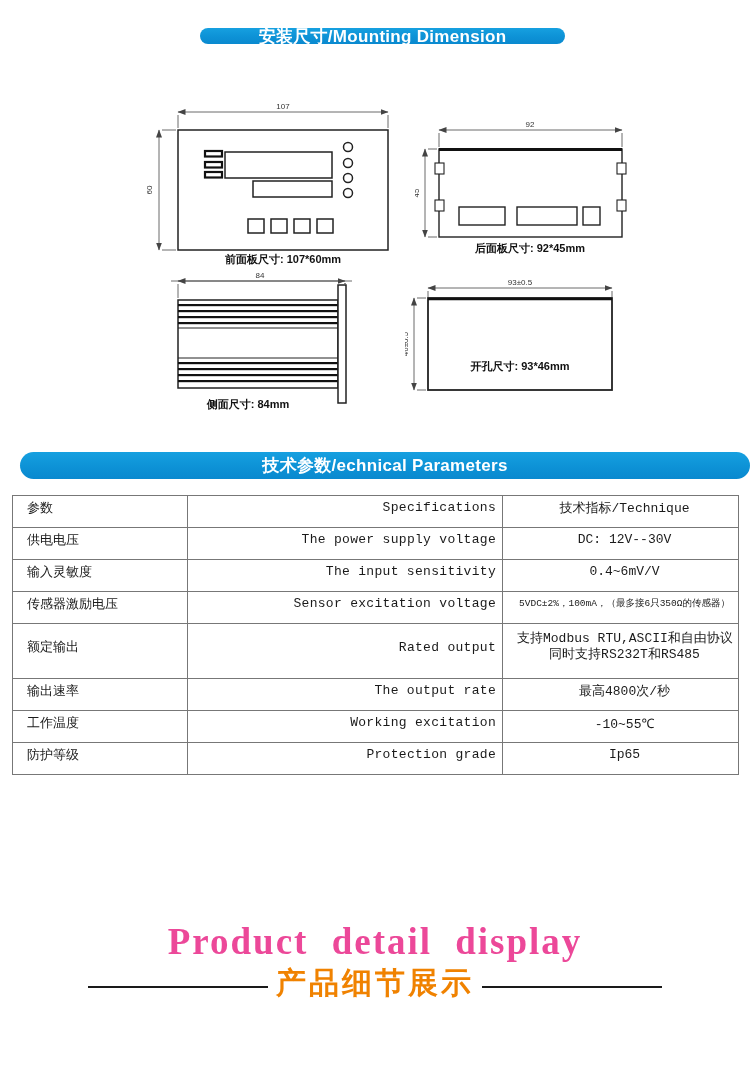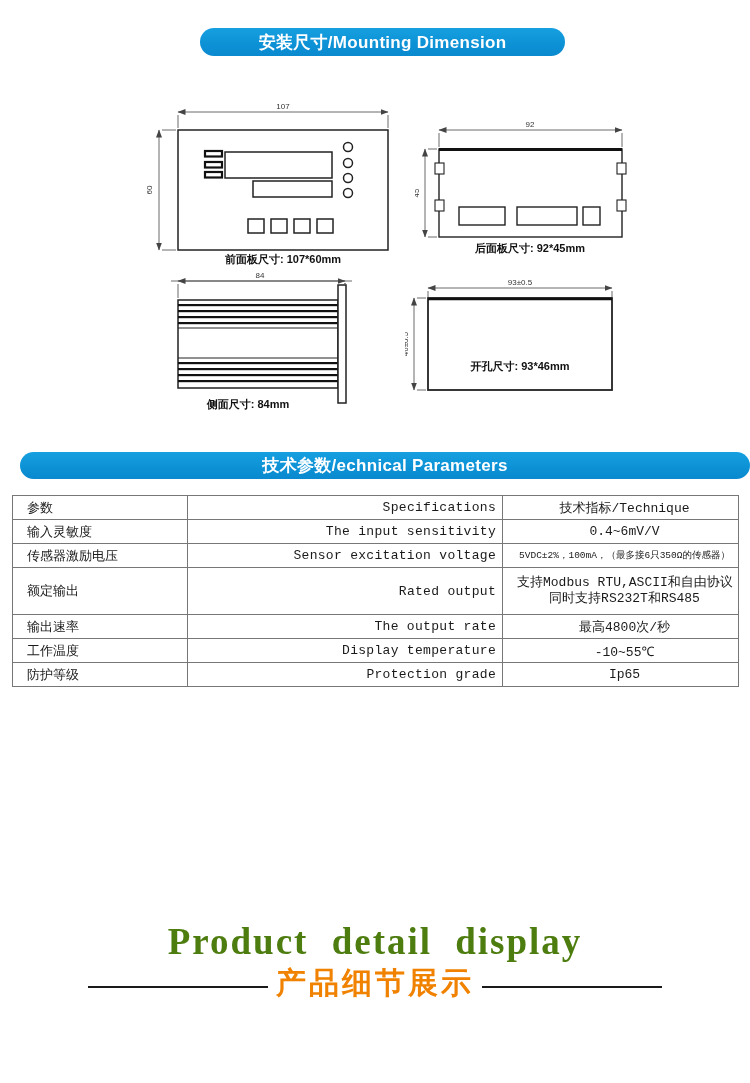--- a/index.html
+++ b/index.html
@@ -10,7 +10,7 @@
   .banner{position:absolute;background:linear-gradient(180deg,#16a0e0 0%,#0d92d6 55%,#0a89cf 100%);
           border-radius:14px;color:#fff;font-weight:bold;font-size:17px;
           display:flex;align-items:center;justify-content:center;letter-spacing:.3px;}
-  .banner-mounting{left:200px;top:28px;width:365px;height:28px;}
+  .banner-mounting{left:200px;top:28px;width:365px;height:16px;}
   .banner-params{left:20px;top:452px;width:730px;height:27px;}
 
   

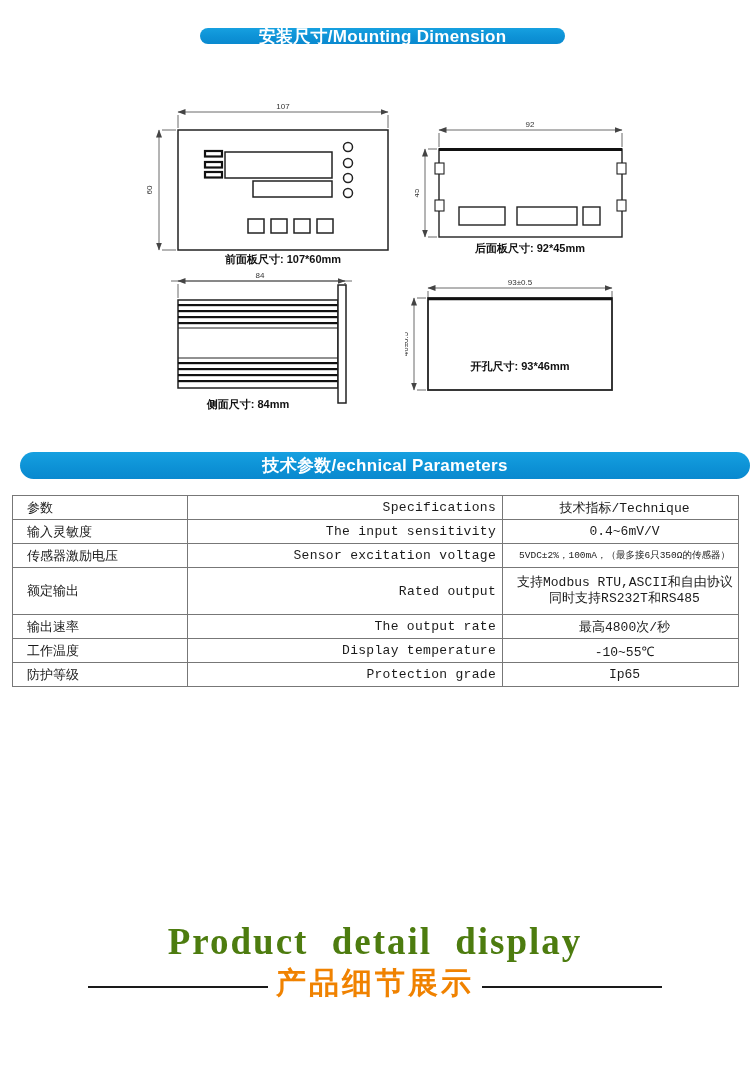--- a/index.html
+++ b/index.html
@@ -23,7 +23,7 @@
   
   table.specs{position:absolute;left:12px;top:495px;width:726px;border-collapse:collapse;table-layout:fixed;}
   table.specs td{border:1px solid #777;height:23px;vertical-align:middle;
-                 font-size:13px;color:#1a1a1a;padding:0 6px 0 14px;overflow:hidden;white-space:nowrap;}
+                 font-size:13px;color:#1a1a1a;padding:0 6px 8px 14px;overflow:hidden;white-space:nowrap;}
   table.specs tr.tall td{height:46px;}
   td.en{font-family:"Liberation Mono","DejaVu Sans Mono",monospace;letter-spacing:.3px;font-size:13px;padding-left:12px;text-align:right;}
   td.val{font-family:"Liberation Mono","DejaVu Sans Mono",monospace;font-size:12.5px;padding-left:10px;text-align:center;}

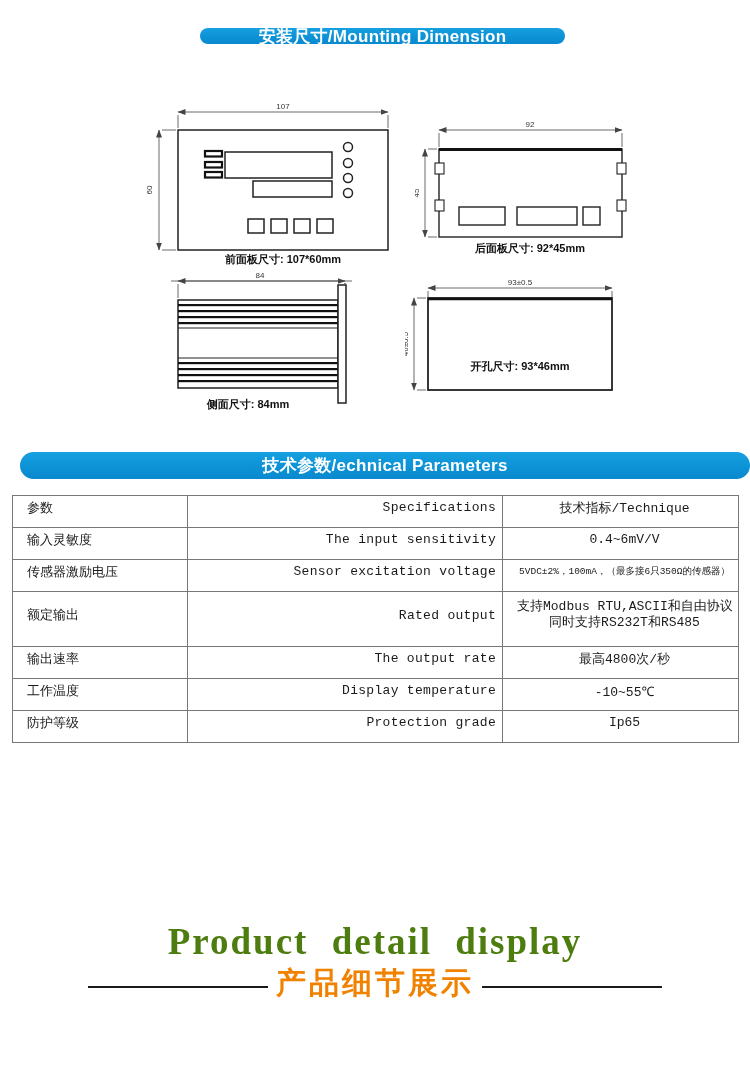--- a/index.html
+++ b/index.html
@@ -181,6 +181,11 @@
       <td class="val cjk">技术指标/Technique</td>
     </tr>
     <tr>
+      <td class="cn">供电电压</td>
+      <td class="en">The power supply voltage</td>
+      <td class="val">DC: 12V--30V</td>
+    </tr>
+    <tr>
       <td class="cn">输入灵敏度</td>
       <td class="en">The input sensitivity</td>
       <td class="val">0.4~6mV/V</td>

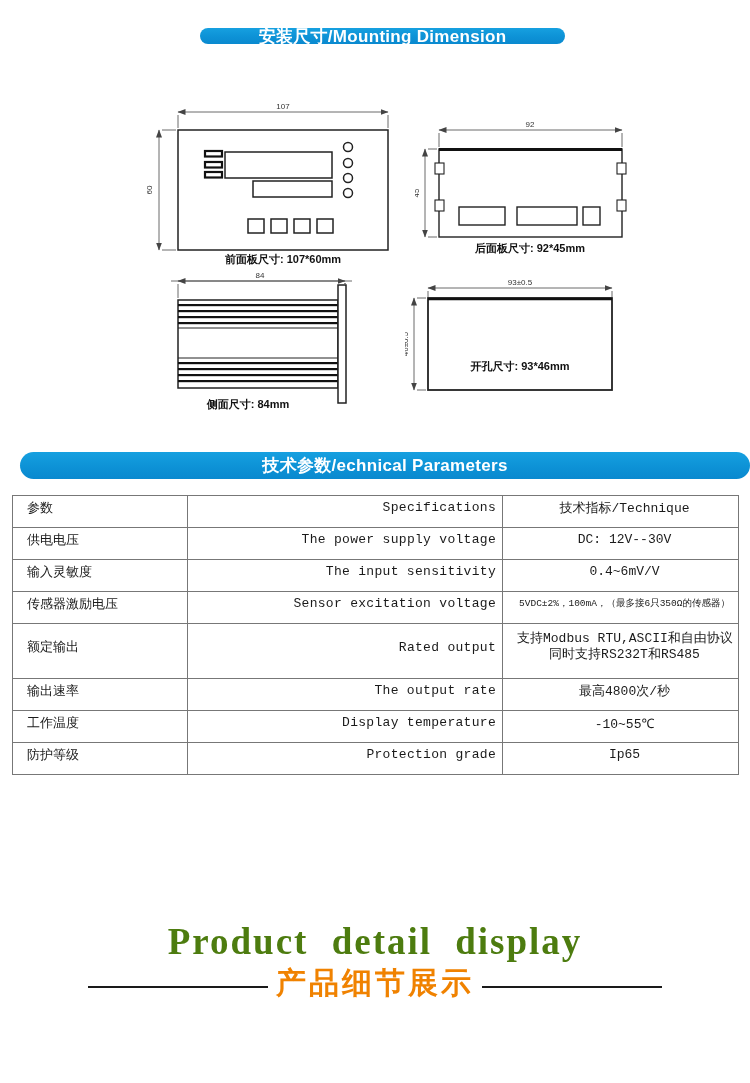--- a/index.html
+++ b/index.html
@@ -210,7 +210,7 @@
     </tr>
     <tr>
       <td class="cn">工作温度</td>
-      <td class="en">Display temperature</td>
+      <td class="en">Working excitation</td>
       <td class="val">-10~55℃</td>
     </tr>
     <tr>

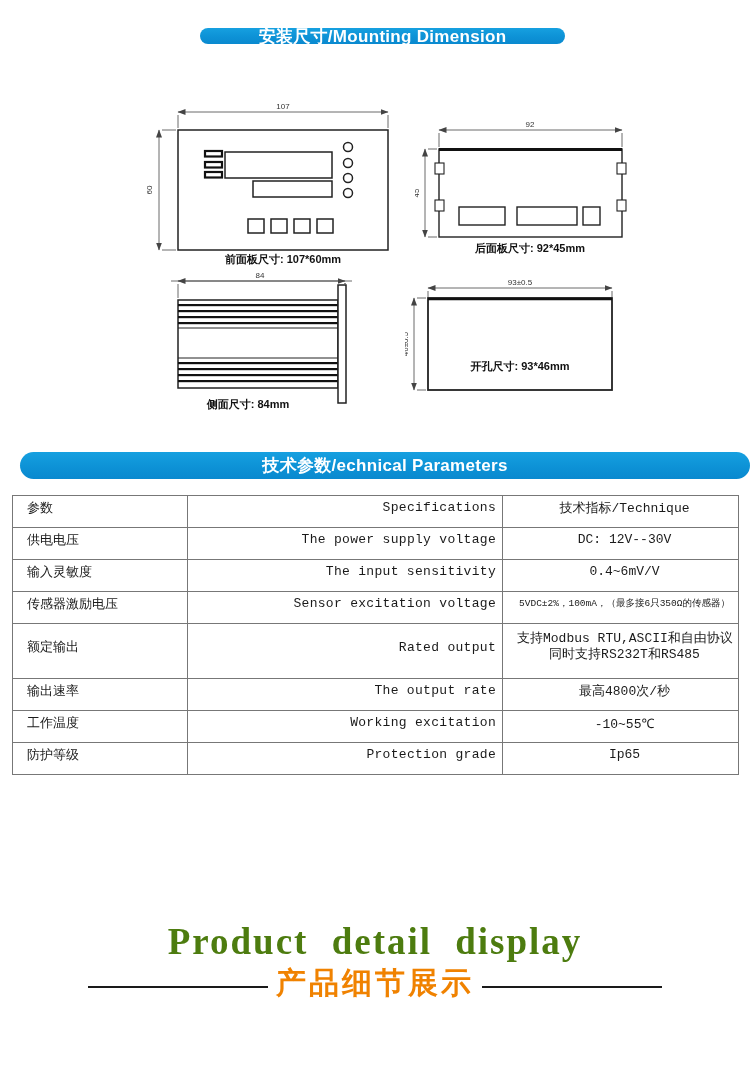--- a/index.html
+++ b/index.html
@@ -34,7 +34,7 @@
   
   .footer-en{position:absolute;left:0;top:920px;width:750px;text-align:center;
              font-family:"Liberation Serif","DejaVu Serif",serif;font-weight:bold;
-             font-size:37px;color:#4d7c0f;letter-spacing:2px;word-spacing:12px;}
+             font-size:37px;color:#ec4899;letter-spacing:2px;word-spacing:12px;}
   .footer-cn{position:absolute;left:0;top:963px;width:750px;text-align:center;
              font-size:30px;font-weight:bold;color:#f08200;letter-spacing:3px;}
   .hline{position:absolute;top:986px;height:2px;background:#1a1a1a;width:180px;}

